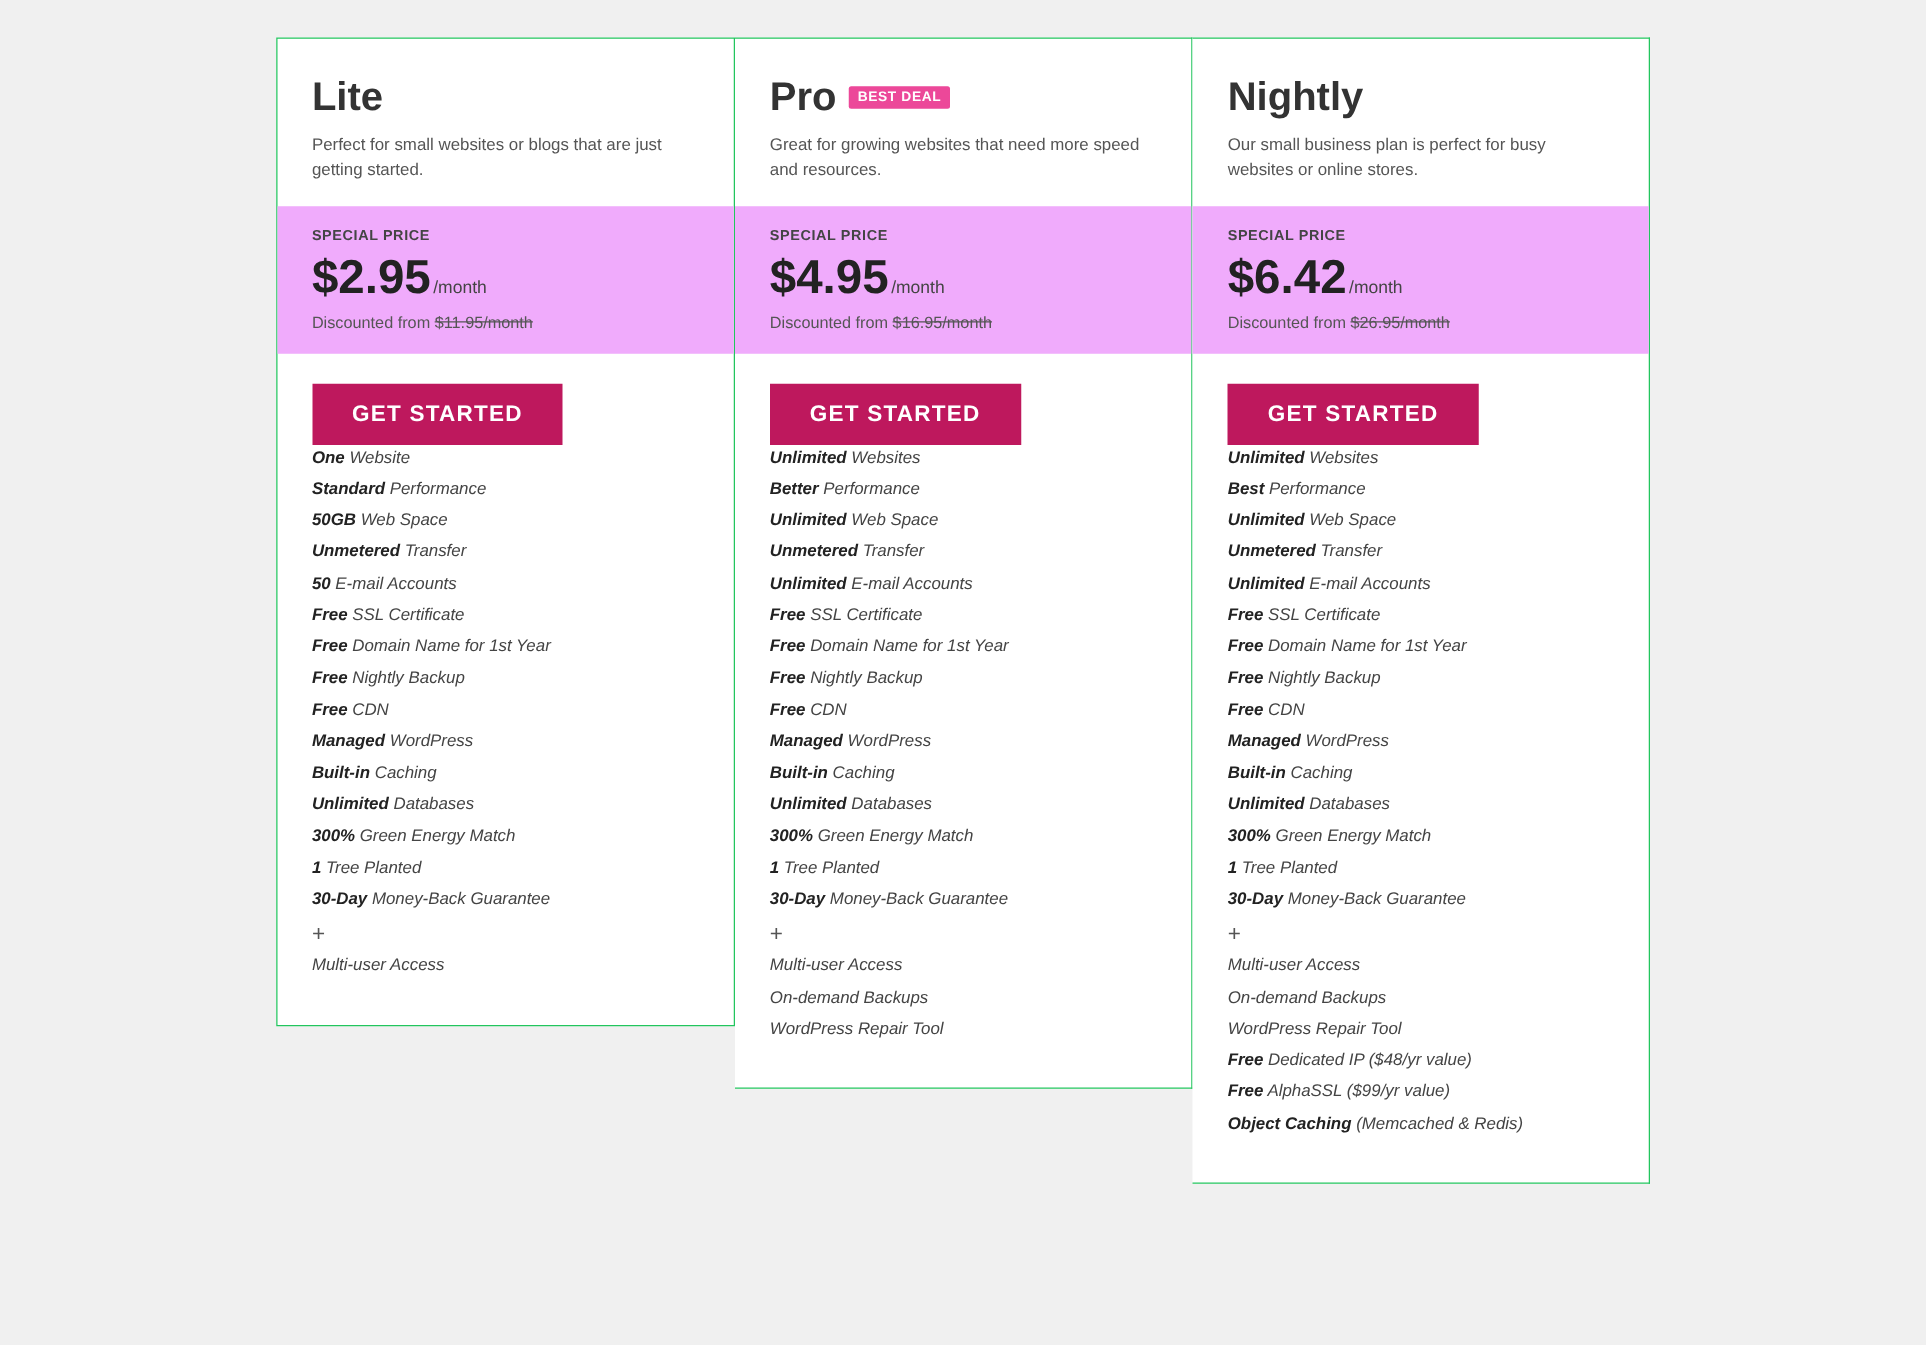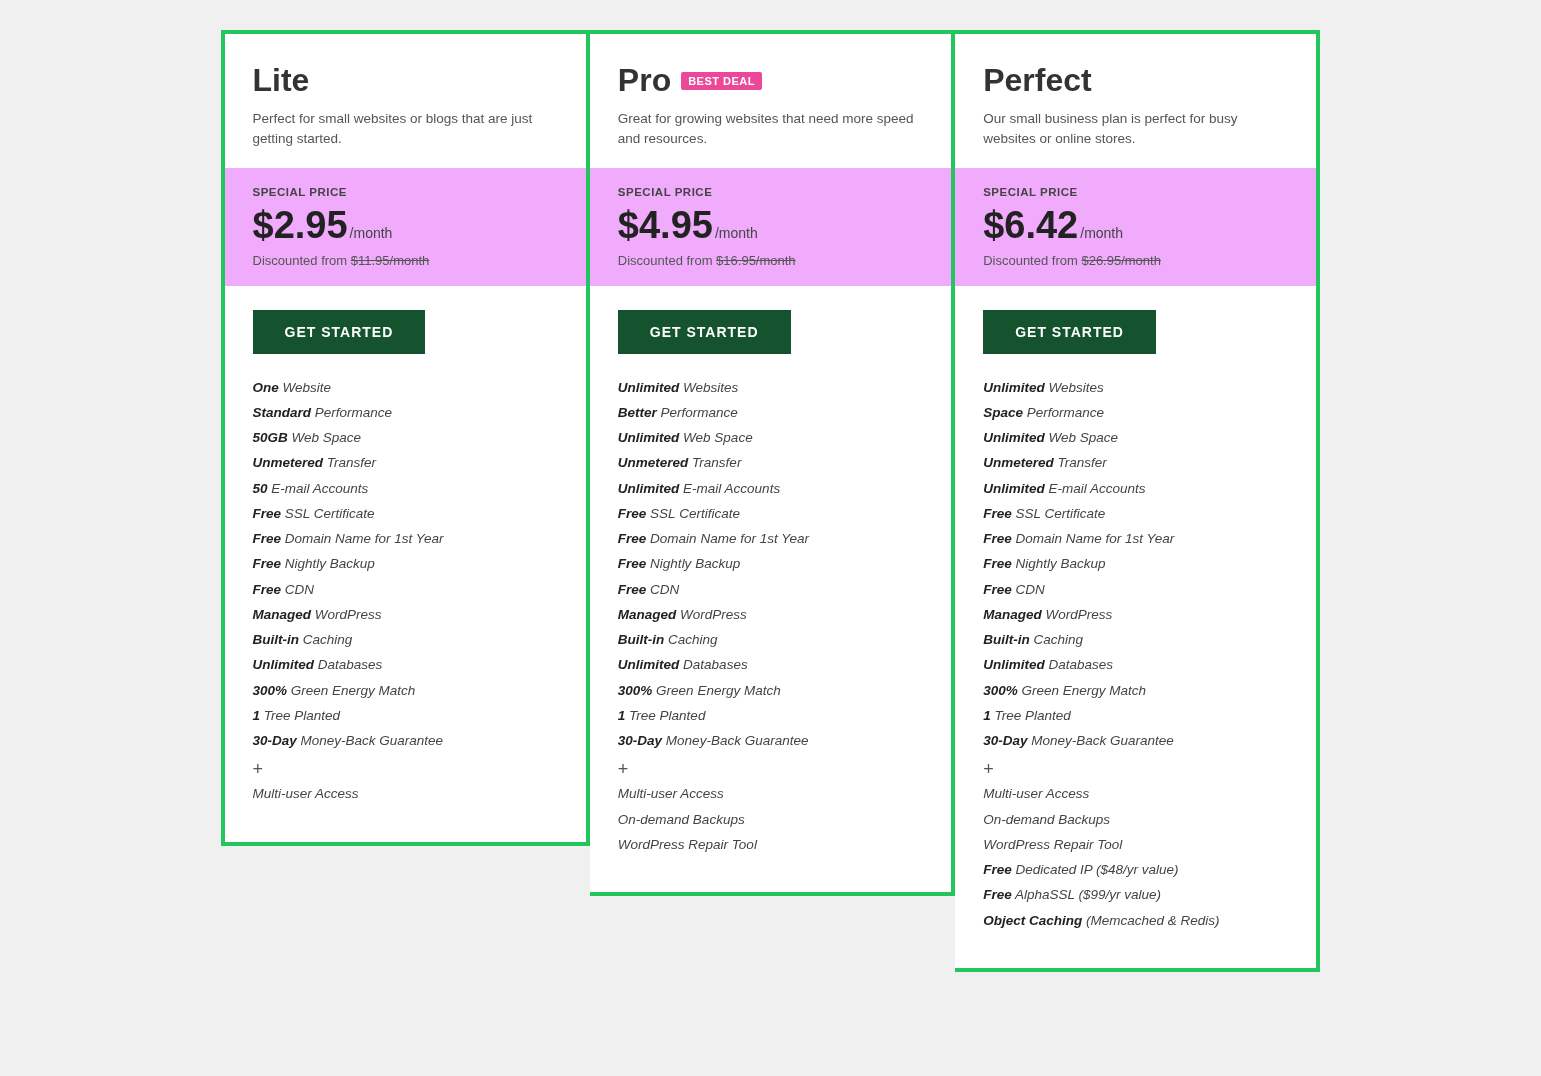--- a/index.html
+++ b/index.html
@@ -21,7 +21,7 @@
     }
     .plan-card {
       background: #fff;
-      border: 4px solid #22c55e;
+      border: 1px solid #22c55e;
       flex: 1;
       padding: 28px 28px 32px 28px;
       position: relative;

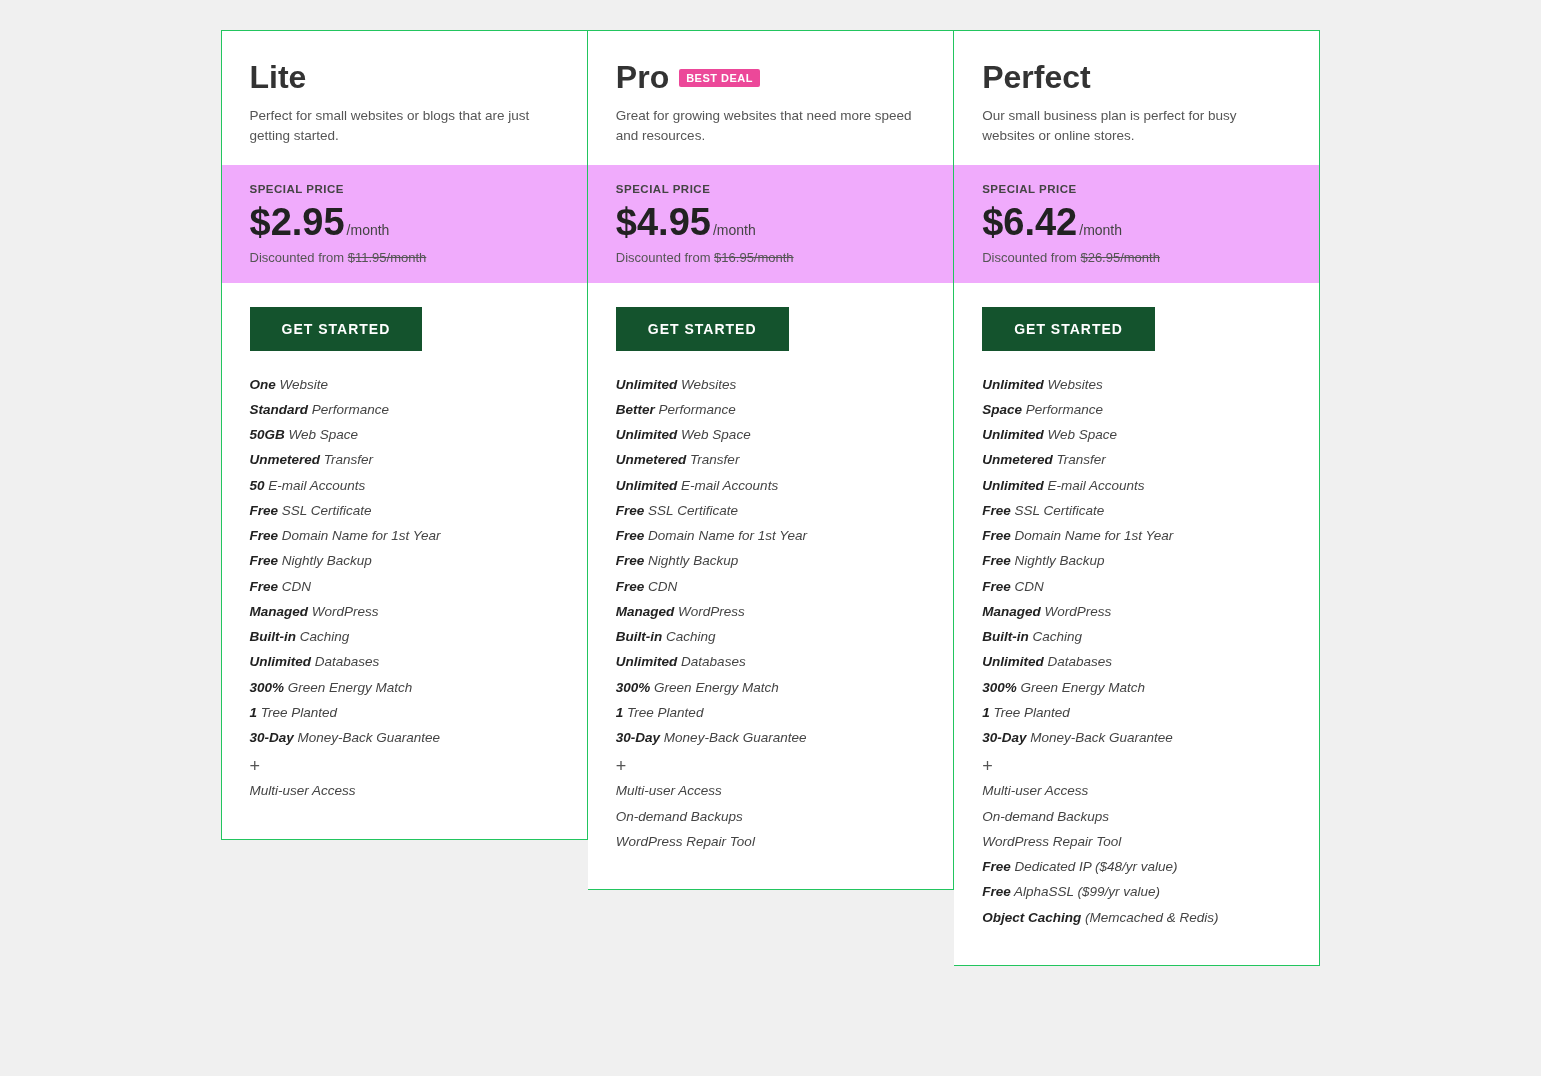--- a/index.html
+++ b/index.html
@@ -191,7 +191,7 @@
         <li>WordPress Repair Tool</li>
       </ul></div>
     <div class="plan-card"><div class="plan-title">
-        <span>Perfect</span>
+        <span>Nightly</span>
       </div><p class="plan-description">Our small business plan is perfect for busy websites or online stores.</p><div class="price-section">
         <div class="special-price-label">SPECIAL PRICE</div>
         <div class="price-row">

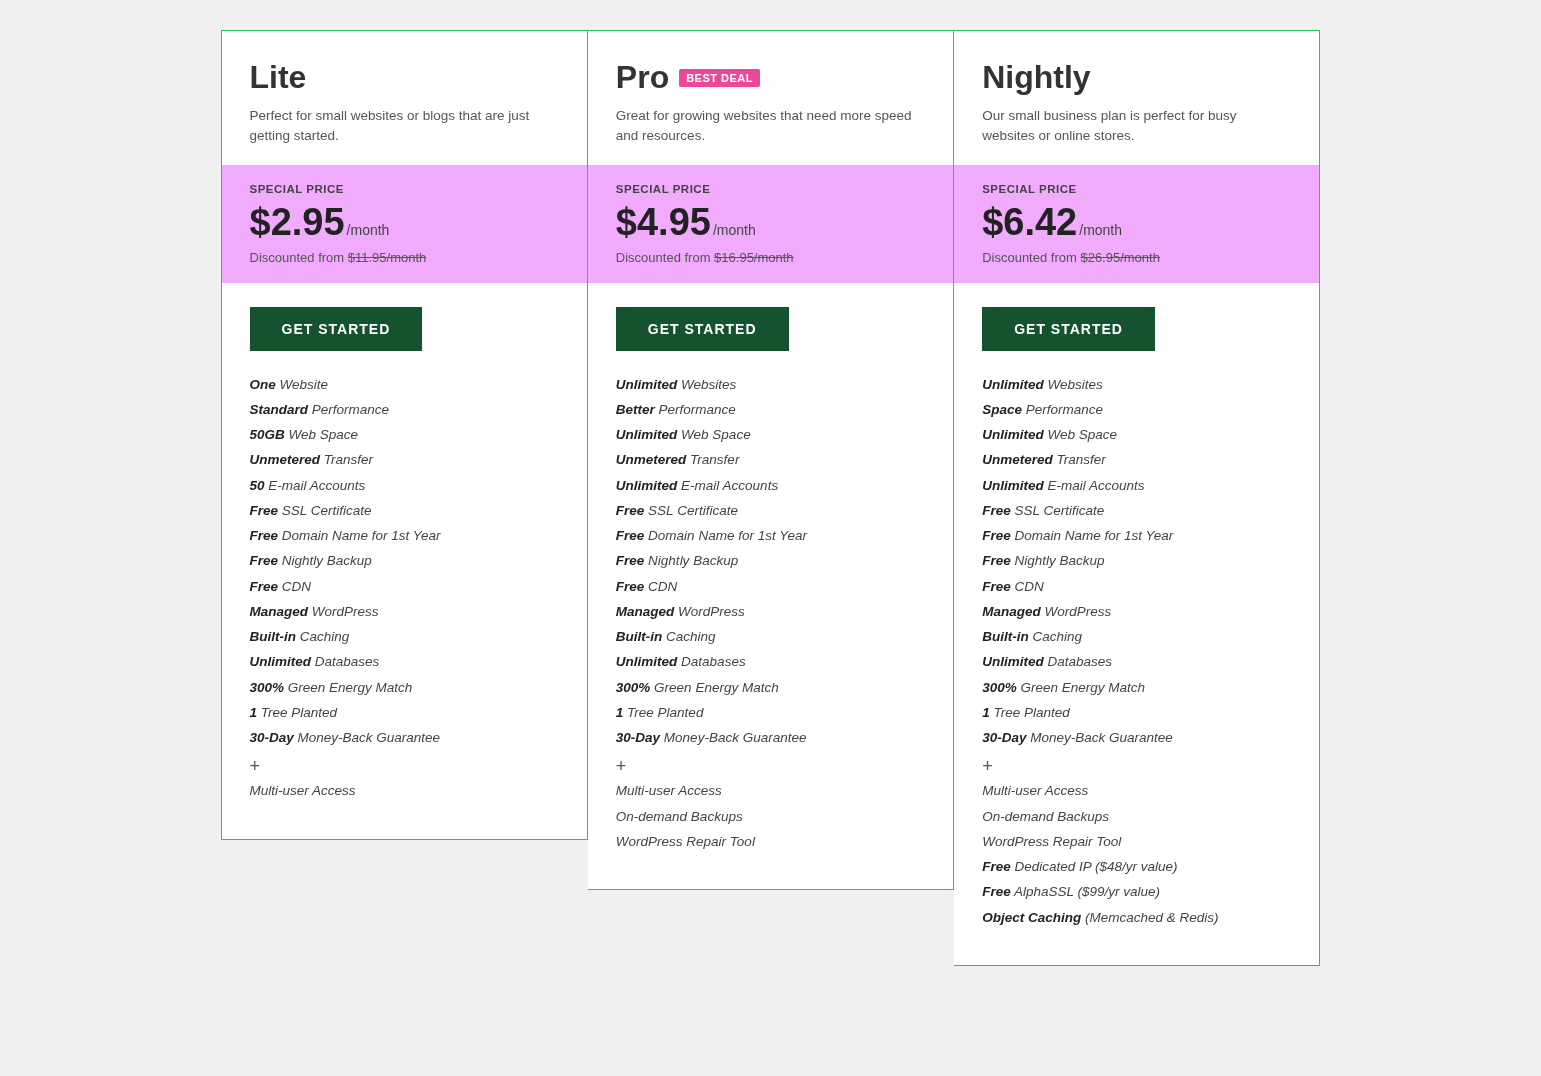--- a/index.html
+++ b/index.html
@@ -94,16 +94,15 @@
     }
     .get-started-btn {
       display: inline-block;
-      background: #14532d;
+      background: #be185d;
       color: #fff;
-      font-size: 14px;
+      font-size: 18px;
       font-weight: bold;
       letter-spacing: 1px;
       padding: 14px 32px;
       text-transform: uppercase;
       border: none;
       cursor: pointer;
-      margin-bottom: 24px;
       text-decoration: none;
     }
     .features-list {

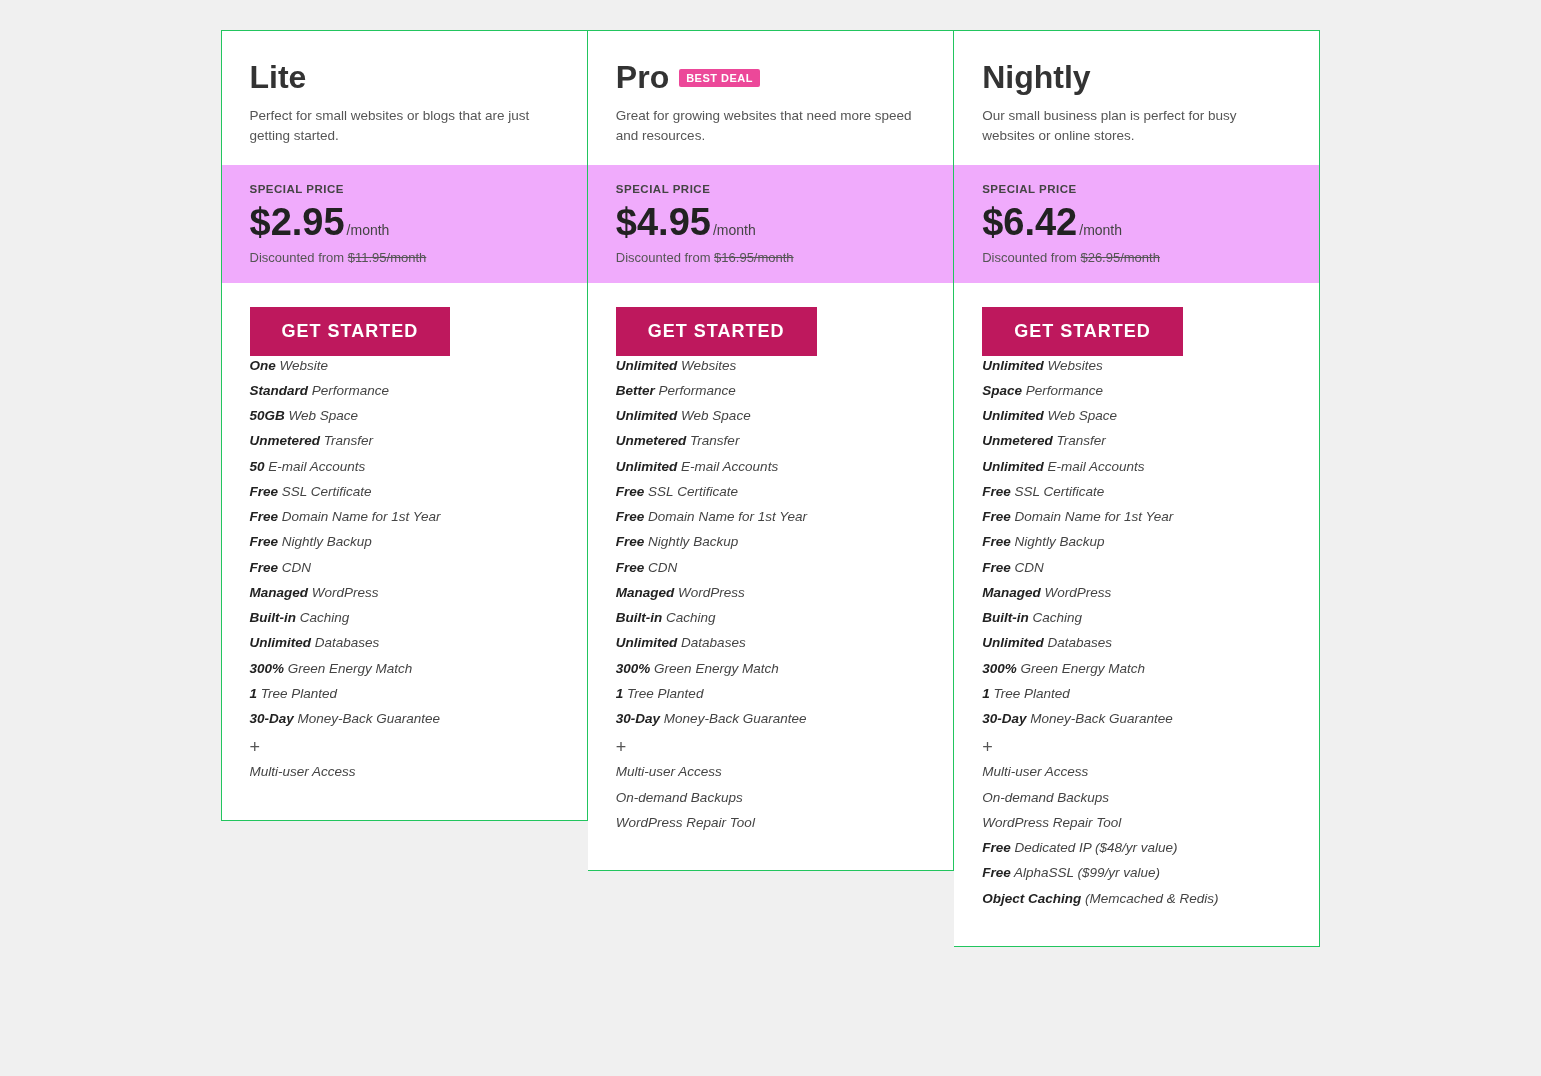--- a/index.html
+++ b/index.html
@@ -200,7 +200,7 @@
         <div class="price-discounted">Discounted from <s>$26.95/month</s></div>
       </div><button class="get-started-btn">GET STARTED</button><ul class="features-list">
         <li><span class="bold">Unlimited</span> Websites</li>
-        <li><span class="bold">Space</span> Performance</li>
+        <li><span class="bold">Best</span> Performance</li>
         <li><span class="bold">Unlimited</span> Web Space</li>
         <li><span class="bold">Unmetered</span> Transfer</li>
         <li><span class="bold">Unlimited</span> E-mail Accounts</li>

